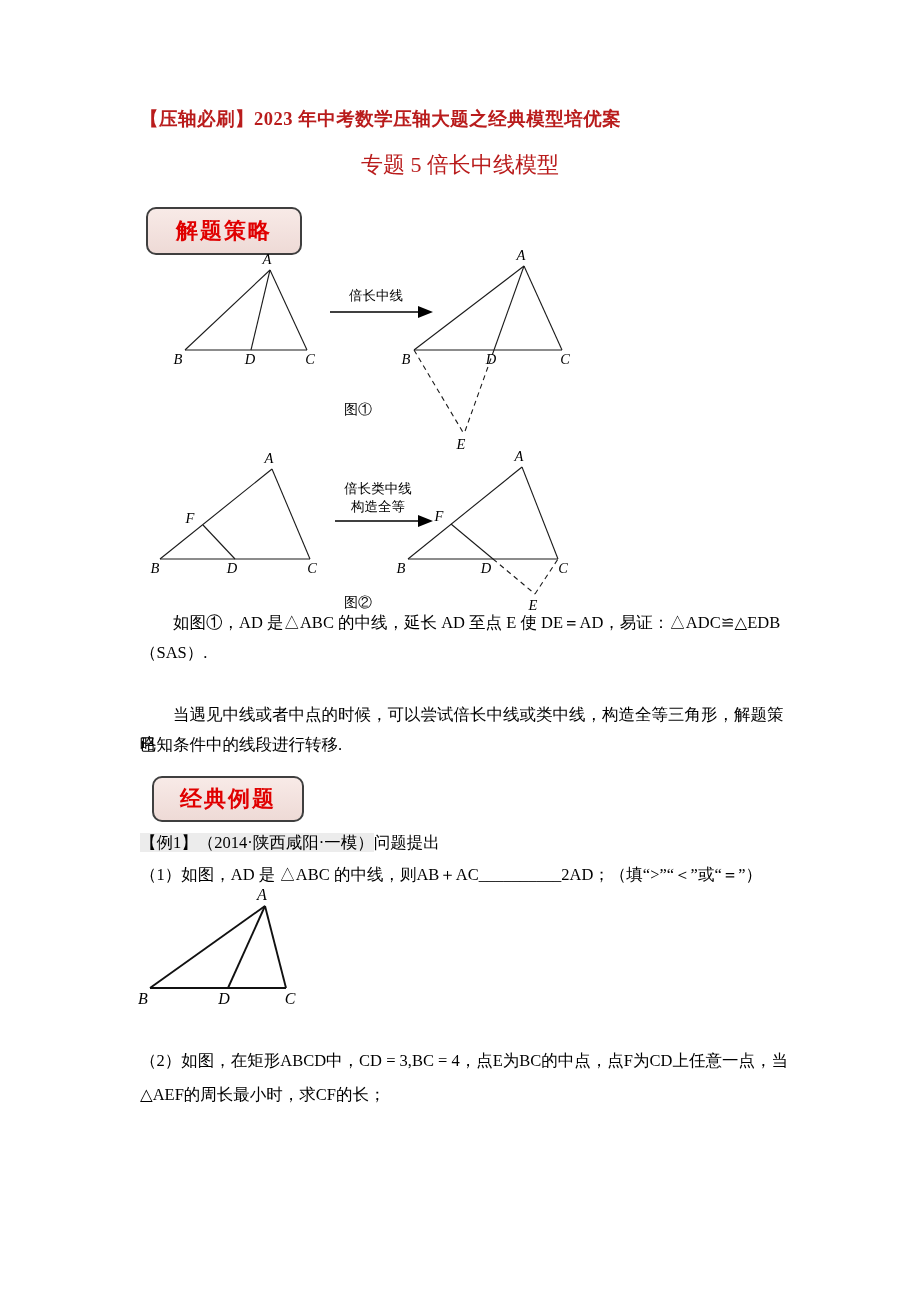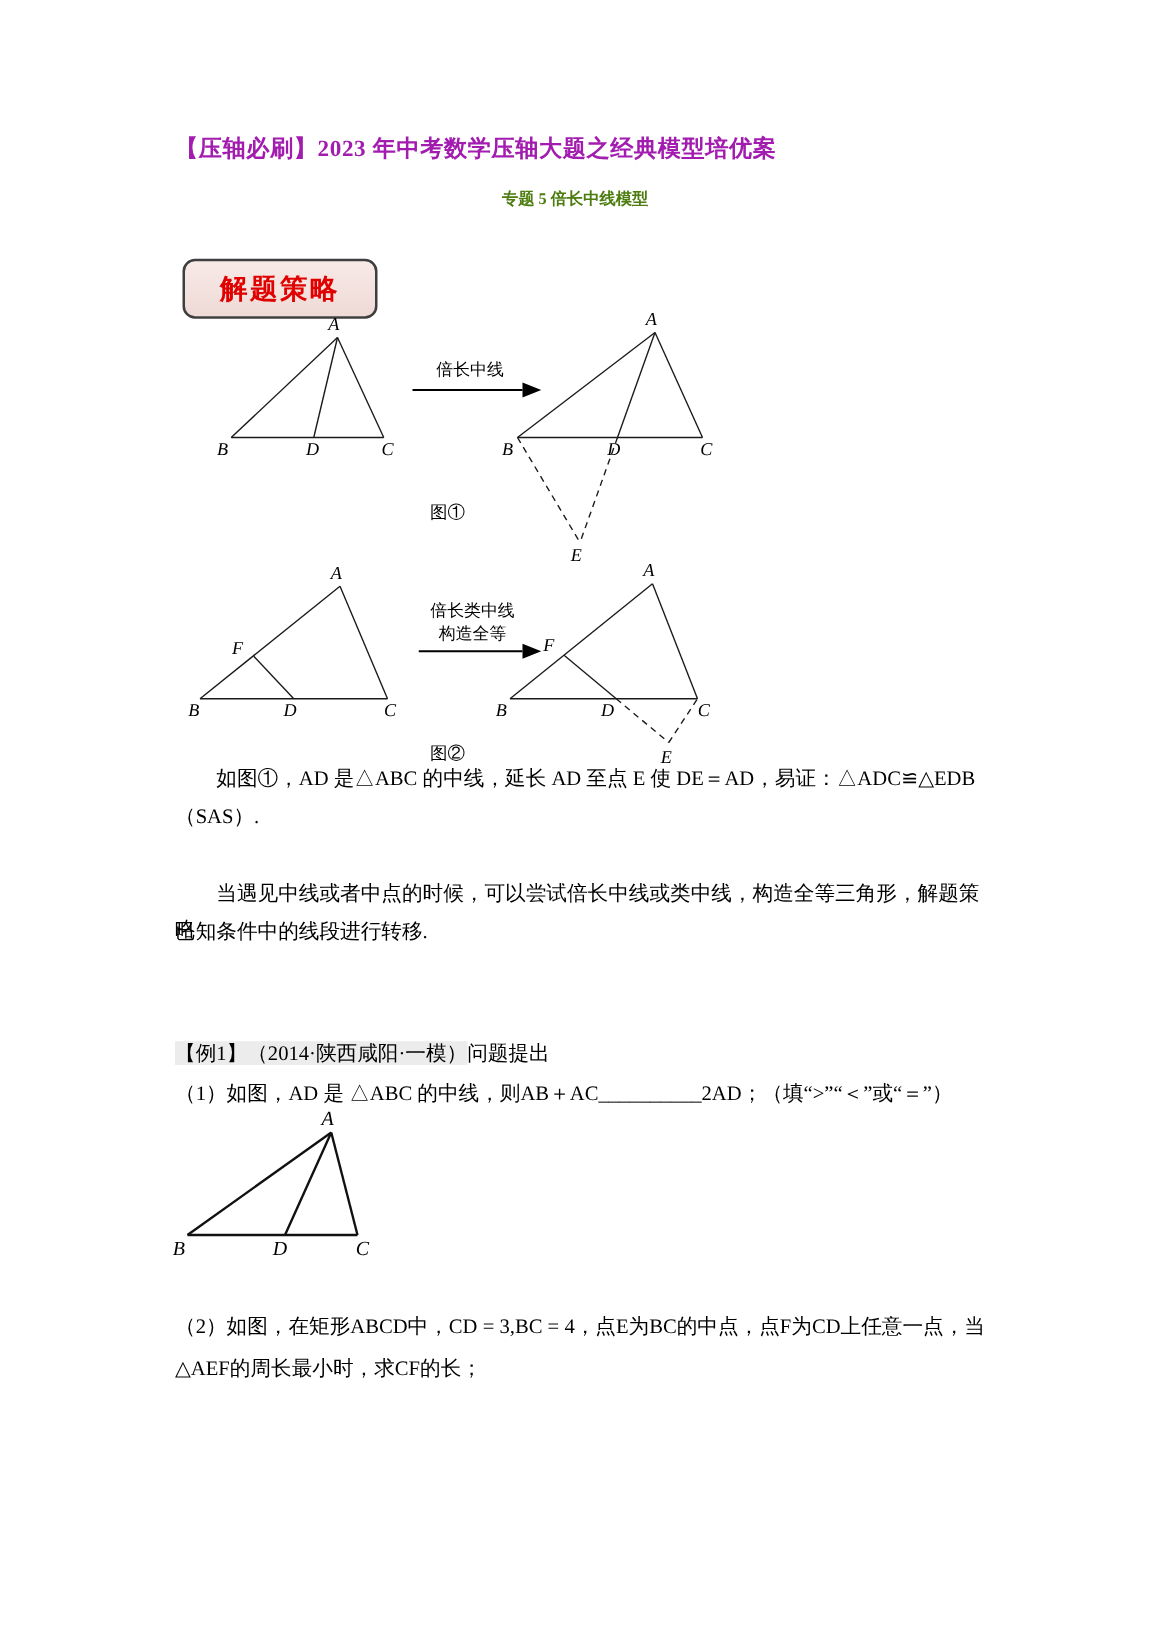--- a/index.html
+++ b/index.html
@@ -9,7 +9,7 @@
   }
   .doc-title {
     position:absolute; left:140px; top:106px; font-size:18.5px; font-weight:bold;
-    color:#a21caf; letter-spacing:0.5px; white-space:nowrap;
+    color:#b91c1c; letter-spacing:0.5px; white-space:nowrap;
   }
   .doc-subtitle {
     position:absolute; left:0; top:150px; width:920px; text-align:center;

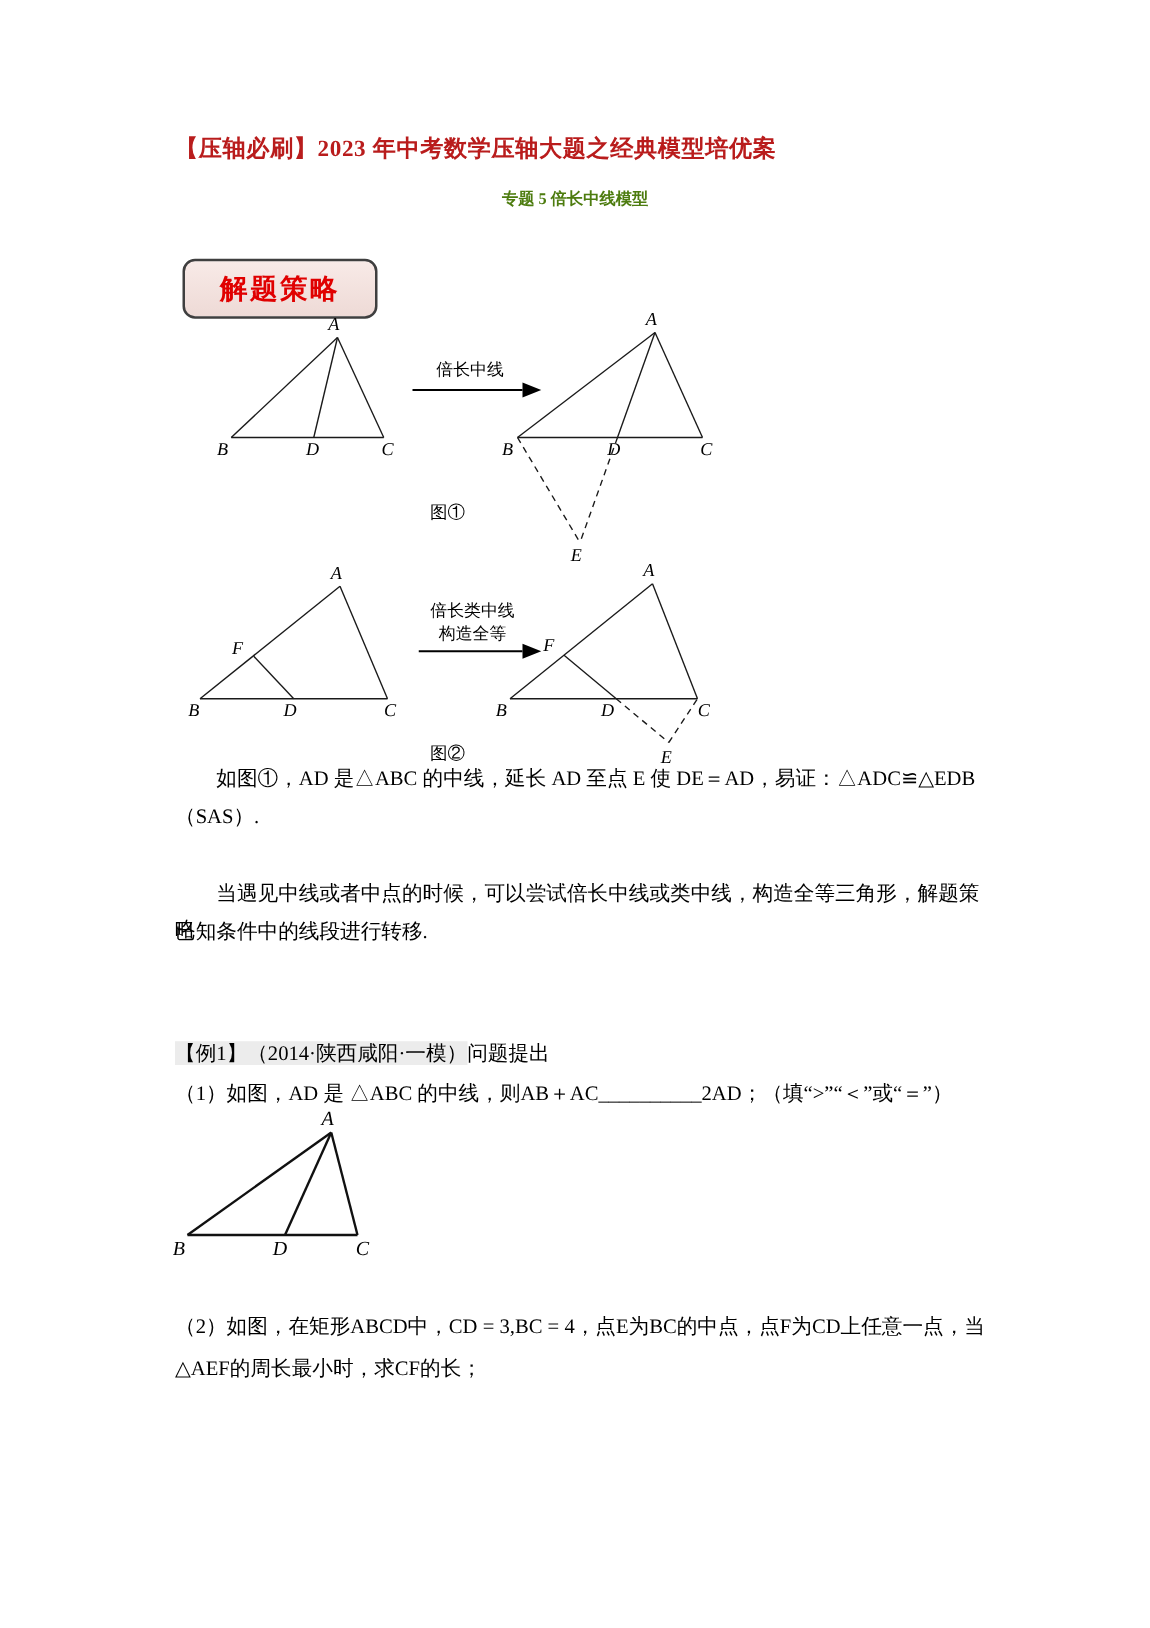--- a/index.html
+++ b/index.html
@@ -13,7 +13,7 @@
   }
   .doc-subtitle {
     position:absolute; left:0; top:150px; width:920px; text-align:center;
-    font-size:13px; font-weight:bold; color:#4d7c0f;
+    font-size:22px; font-weight:normal; color:#b91c1c;
   }
   .badge {
     position:absolute; border:2px solid #3f3f3f; border-radius:10px;

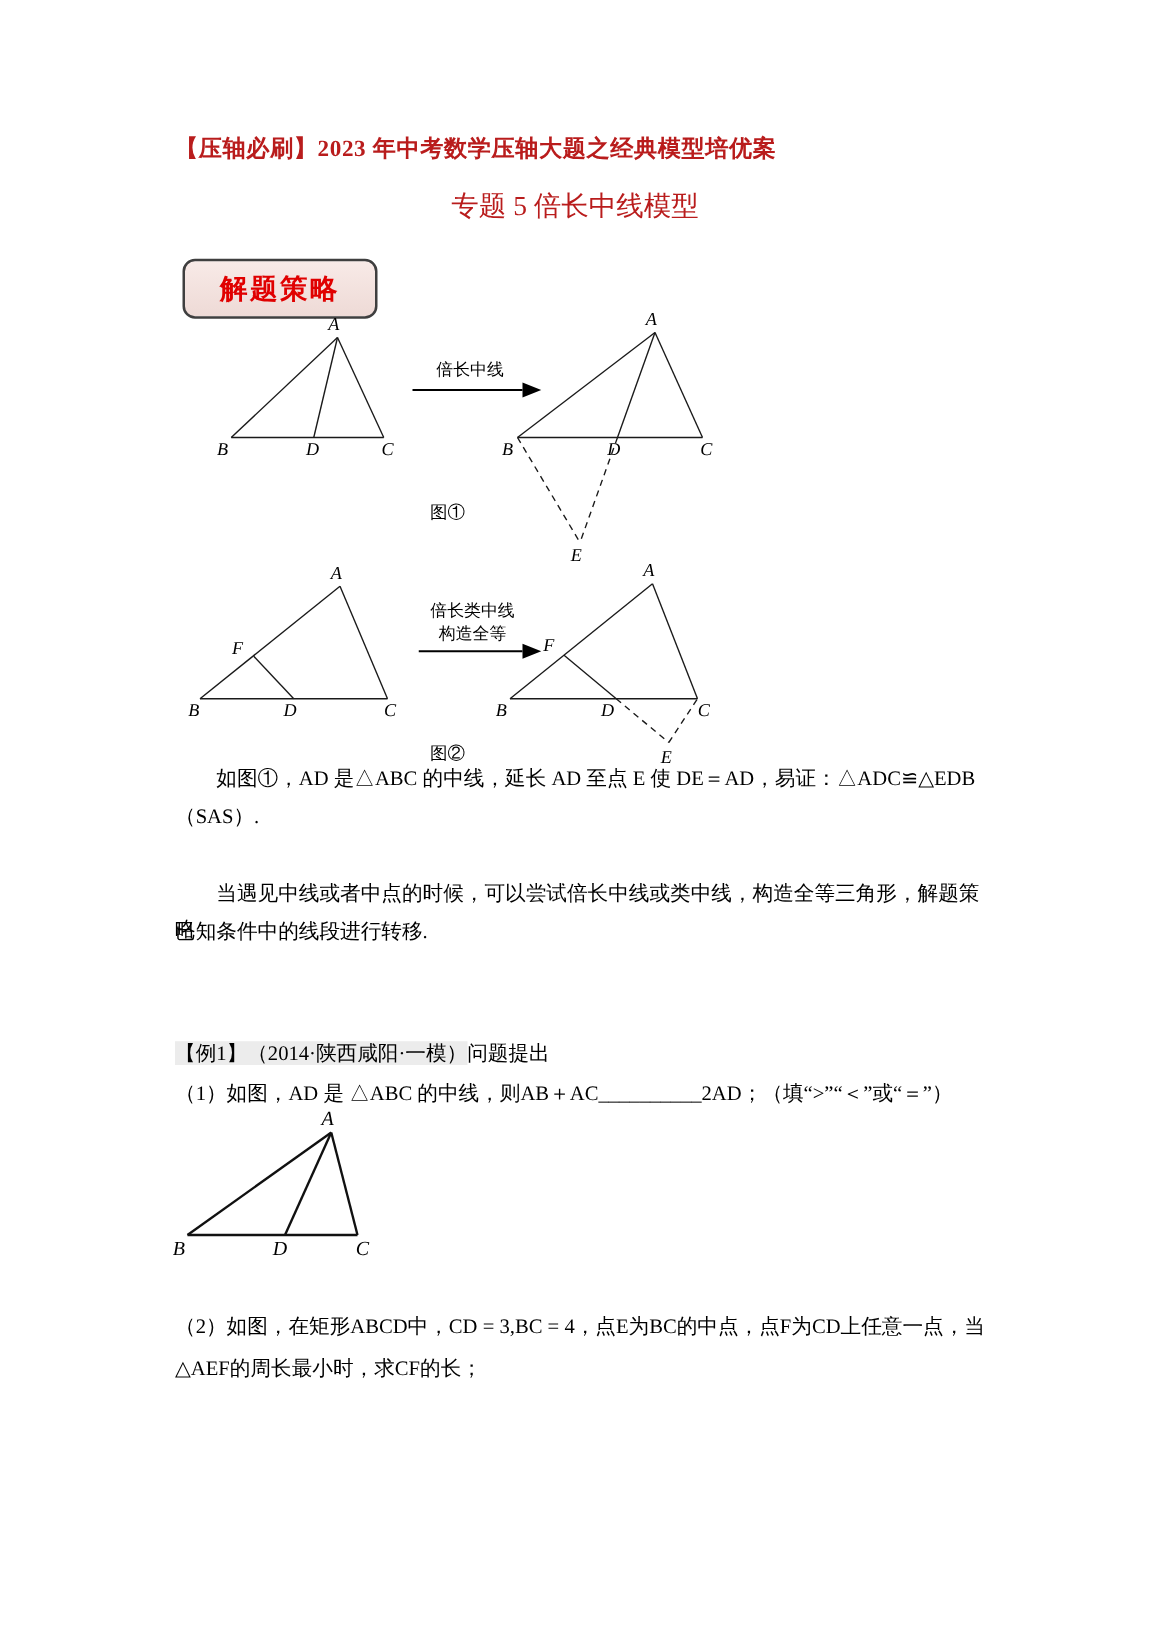--- a/index.html
+++ b/index.html
@@ -118,6 +118,9 @@
   <div class="para indent" style="top:700px;">当遇见中线或者中点的时候，可以尝试倍长中线或类中线，构造全等三角形，解题策略</div>
   <div class="para" style="top:730px;">已知条件中的线段进行转移.</div>
 
+  <div class="badge badge-2">
+    <span>经典例题</span>
+  </div>
 
   <div class="para" style="top:828px;">
     <span class="hl">【例1】（2014·陕西咸阳·一模）</span><span>问题提出</span>

